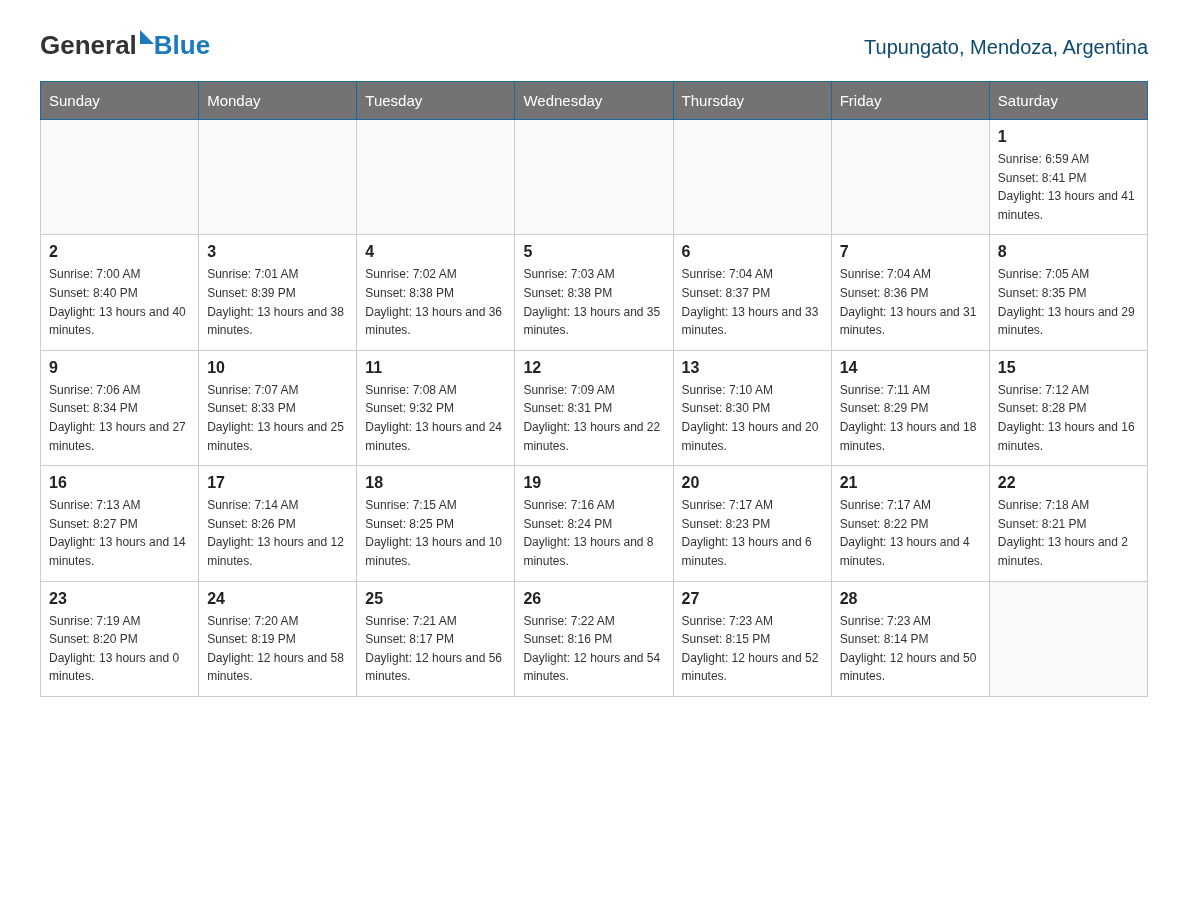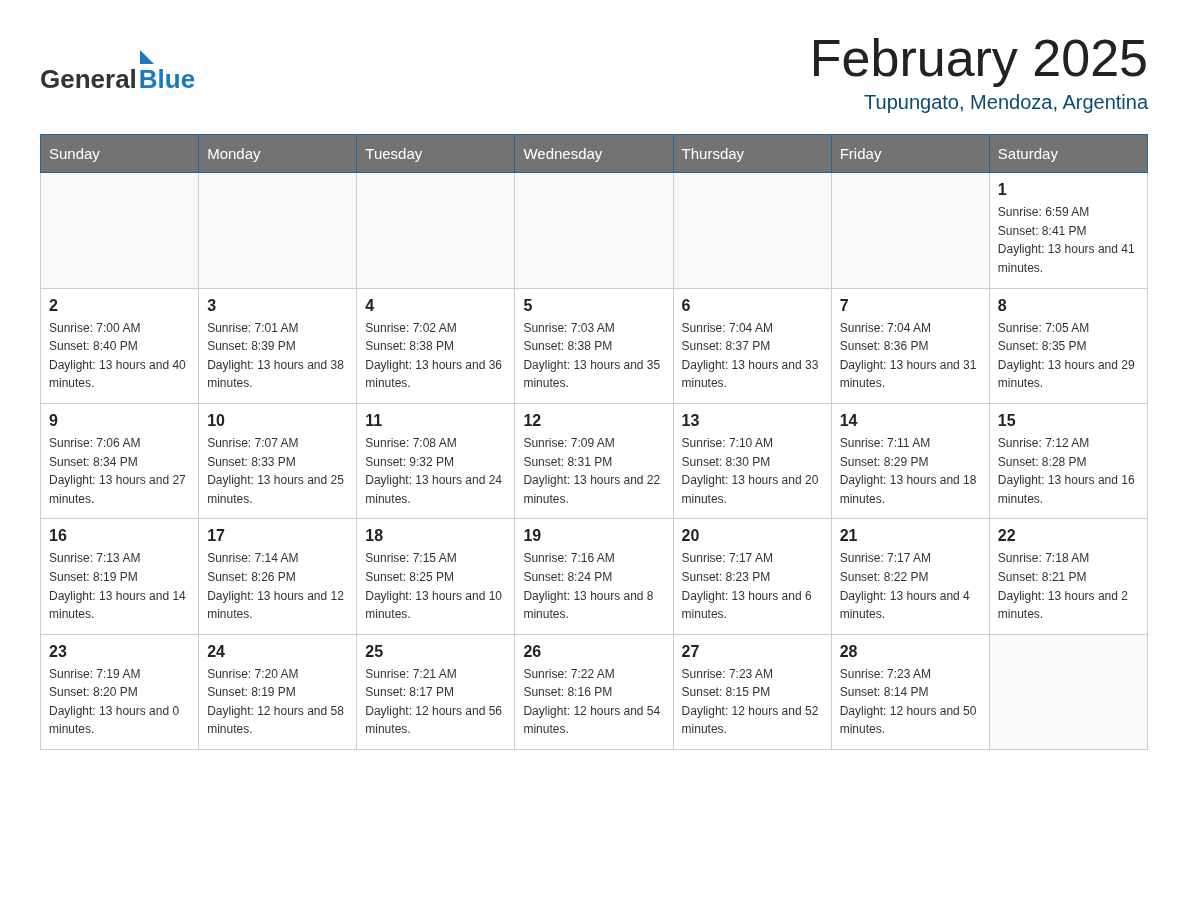--- a/index.html
+++ b/index.html
@@ -94,7 +94,7 @@
   <div class="logo-area">
     <div class="logo-combined">
       <span class="logo-general">General</span>
-      <span style="display:inline-flex; flex-direction:column; align-items:flex-start; margin-left:2px;">
+      <span style="display:inline-flex; flex-direction:row; align-items:flex-start; margin-left:2px;">
         <span style="display:inline-block; width:0; height:0; border-left:14px solid #1a7abf; border-top:14px solid transparent; margin-left:1px;"></span>
         <span class="logo-blue">Blue</span>
       </span>

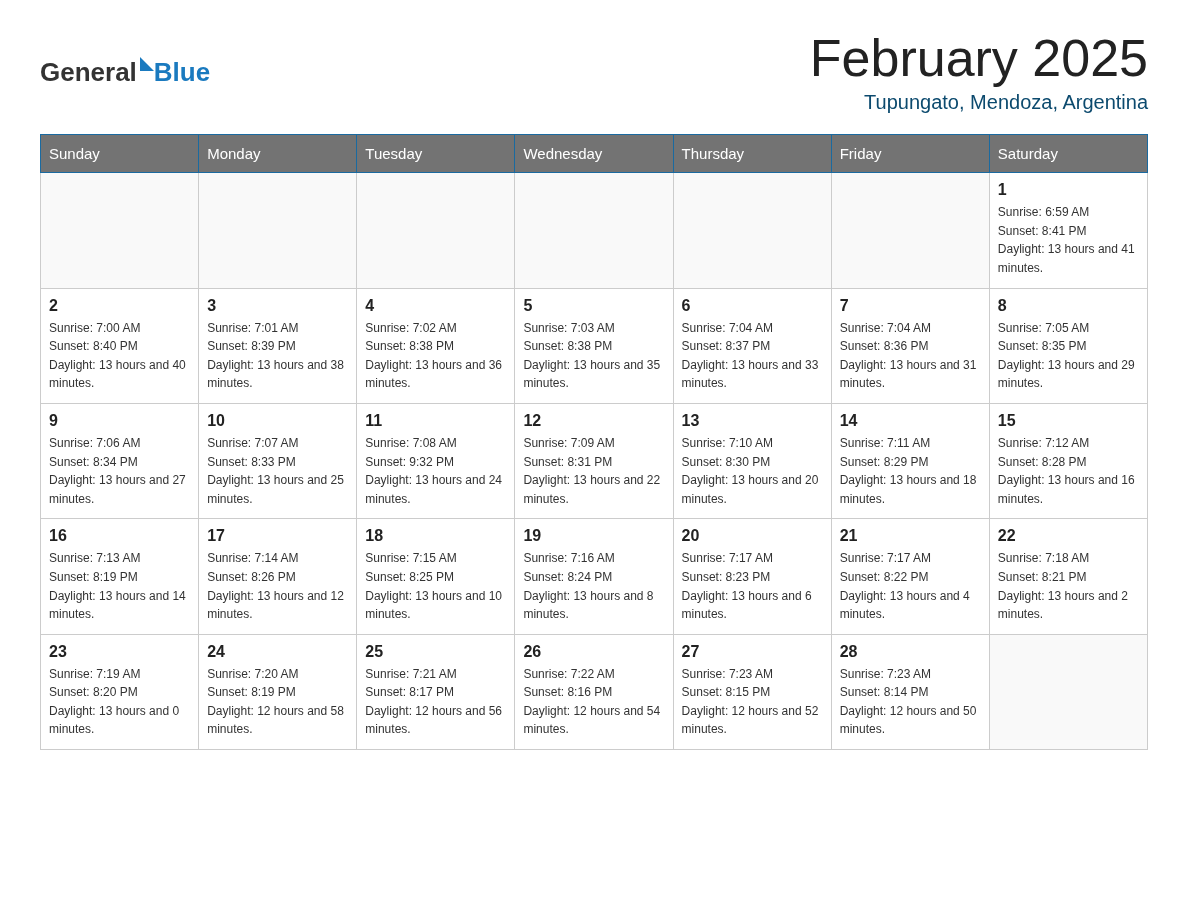--- a/index.html
+++ b/index.html
@@ -101,7 +101,6 @@
     </div>
   </div>
   <div class="title-area">
-    <div class="calendar-title">February 2025</div>
     <div class="calendar-subtitle">Tupungato, Mendoza, Argentina</div>
   </div>
 </div>

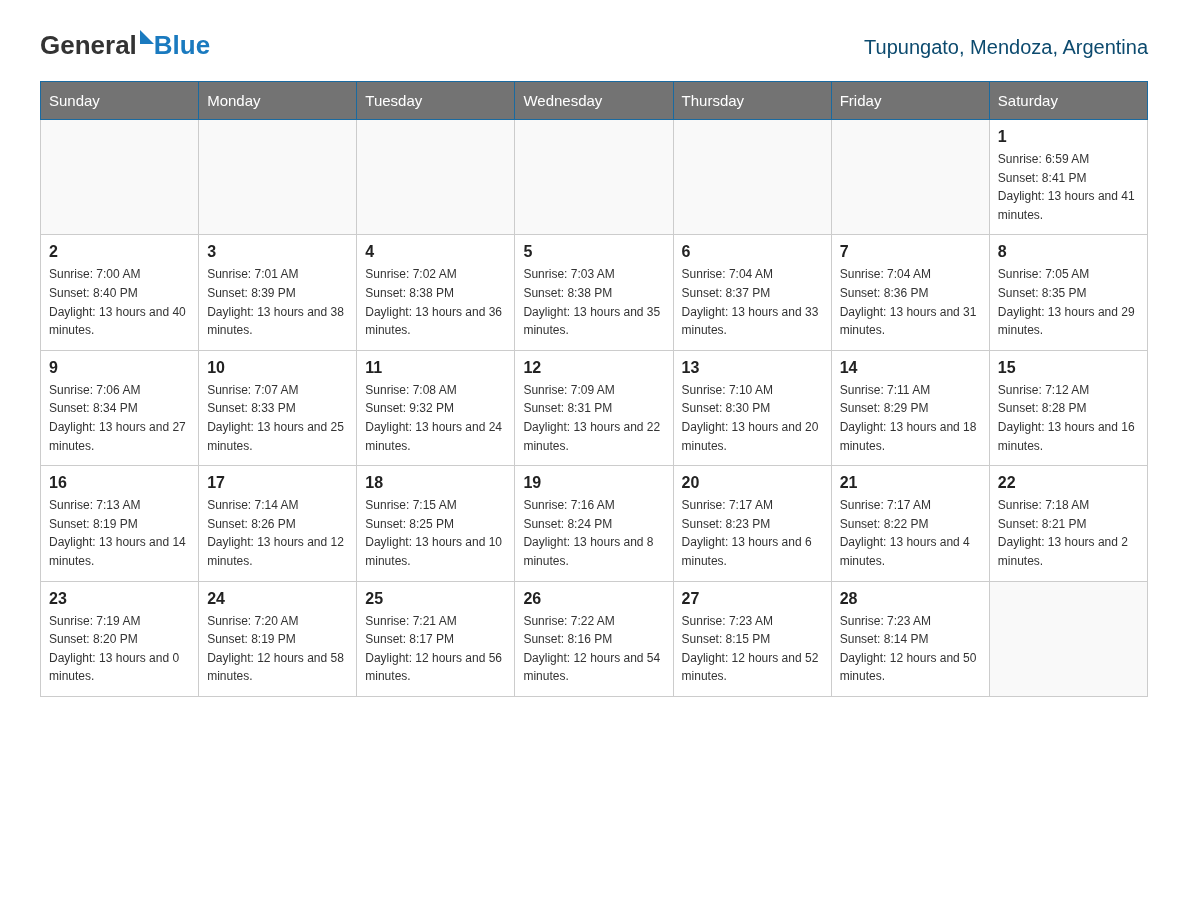--- a/index.html
+++ b/index.html
@@ -224,7 +224,7 @@
         <td>
           <span class="day-number">16</span>
           <div class="day-info" style="white-space: pre-line;">Sunrise: 7:13 AM
-Sunset: 8:19 PM
+Sunset: 8:27 PM
 Daylight: 13 hours and 14 minutes.</div>
         </td>
         <td>

